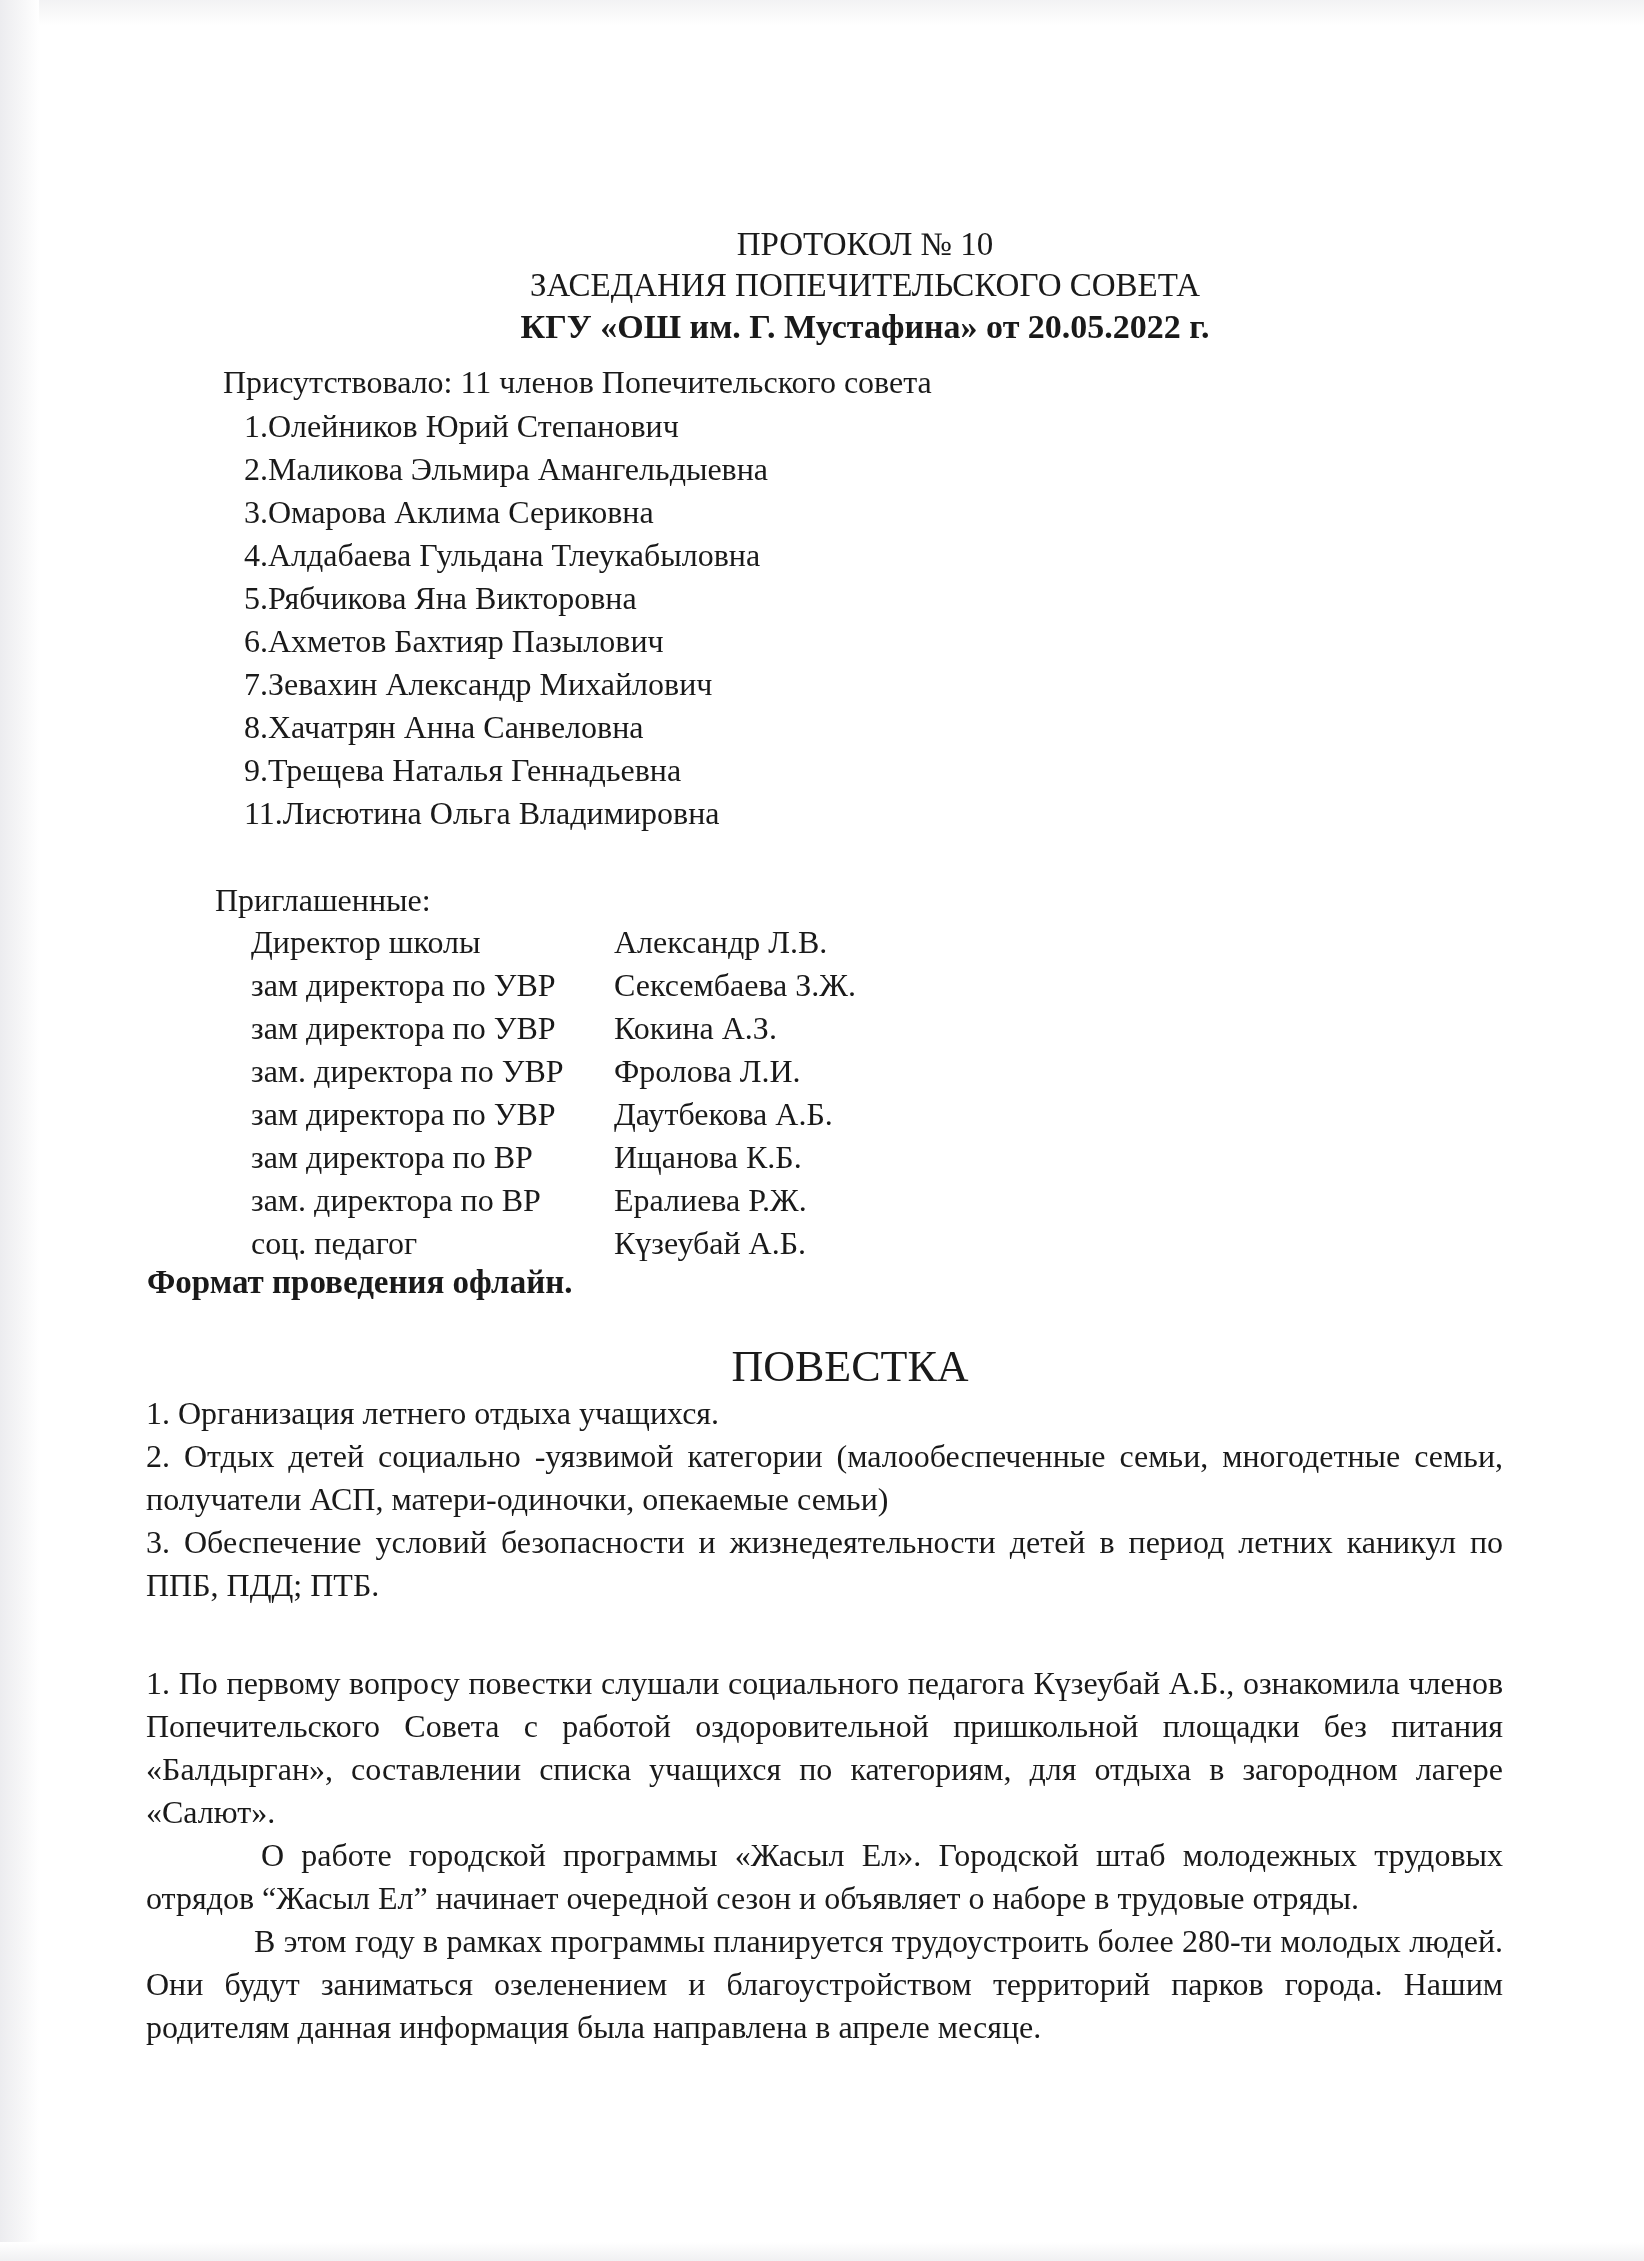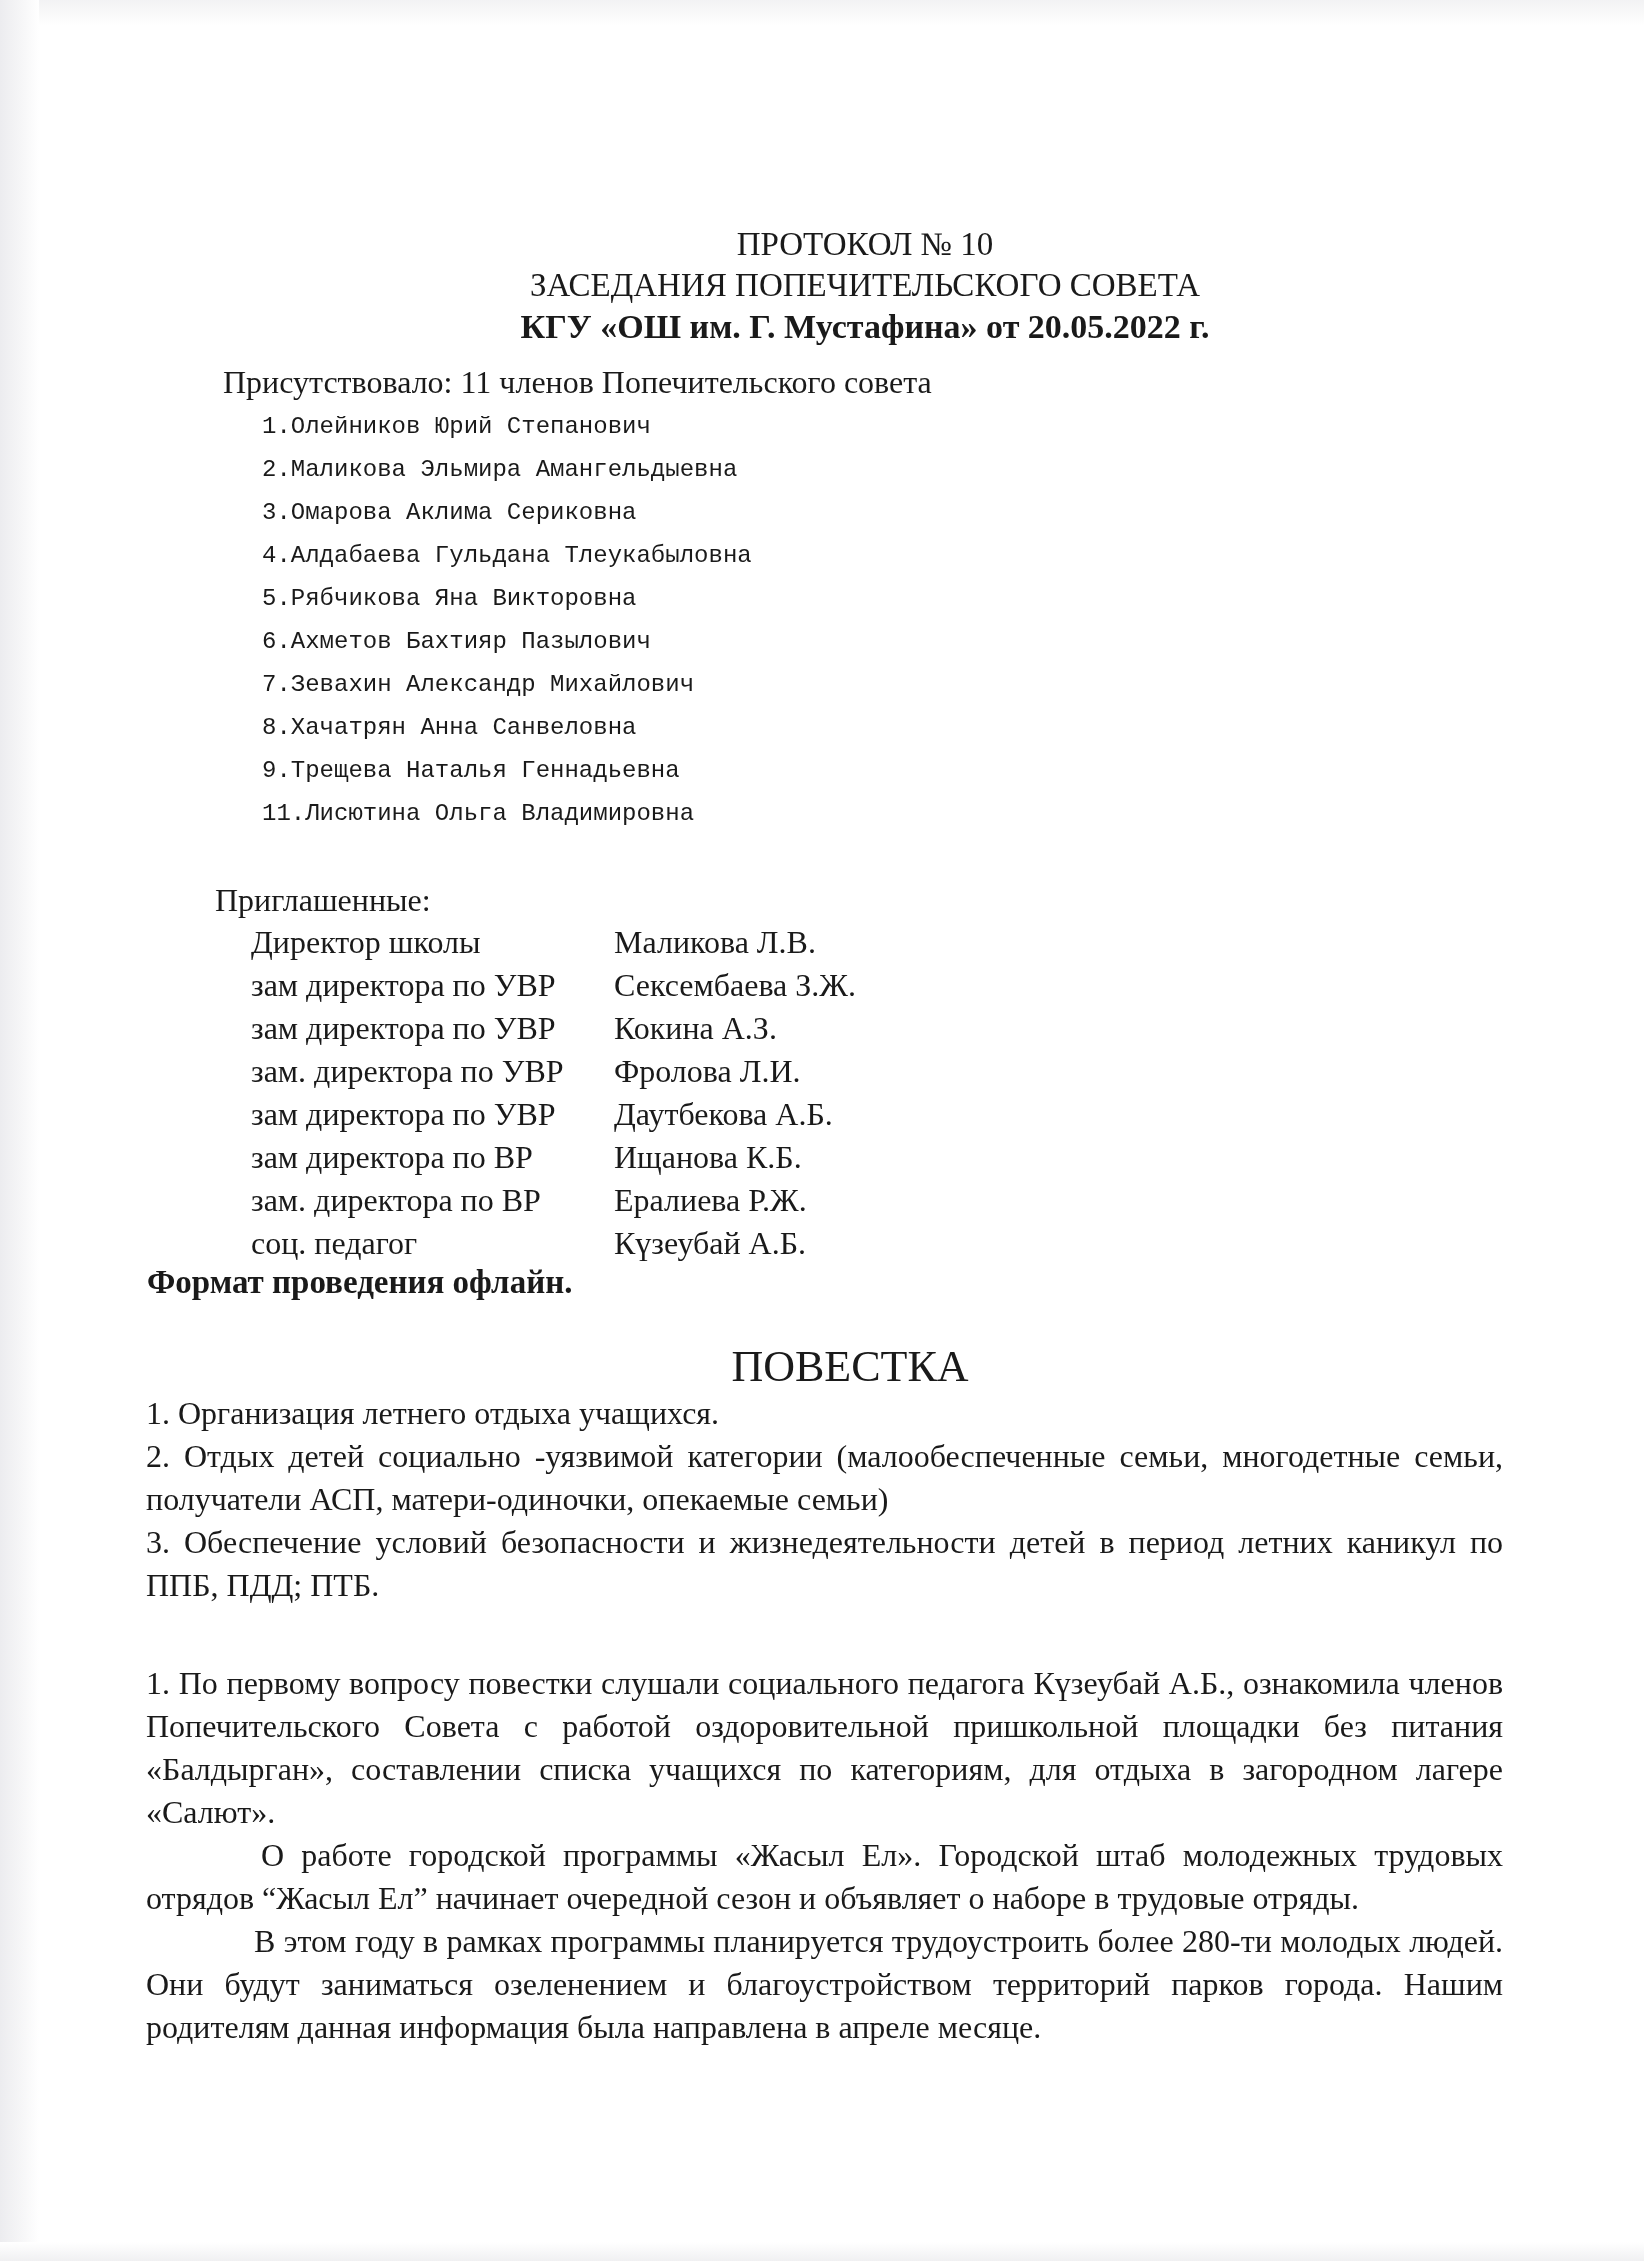--- a/index.html
+++ b/index.html
@@ -64,12 +64,11 @@
     }
     .members {
       position: absolute;
-      left: 262px;
+      left: 244px;
       top: 405px;
-      font-size: 24px;
-      line-height: 43px;
-      white-space: nowrap;
-      font-family: Liberation Mono, monospace;
+      font-size: 32px;
+      line-height: 43px;
+      white-space: nowrap;
     }
     .members .member { display: block; }
 

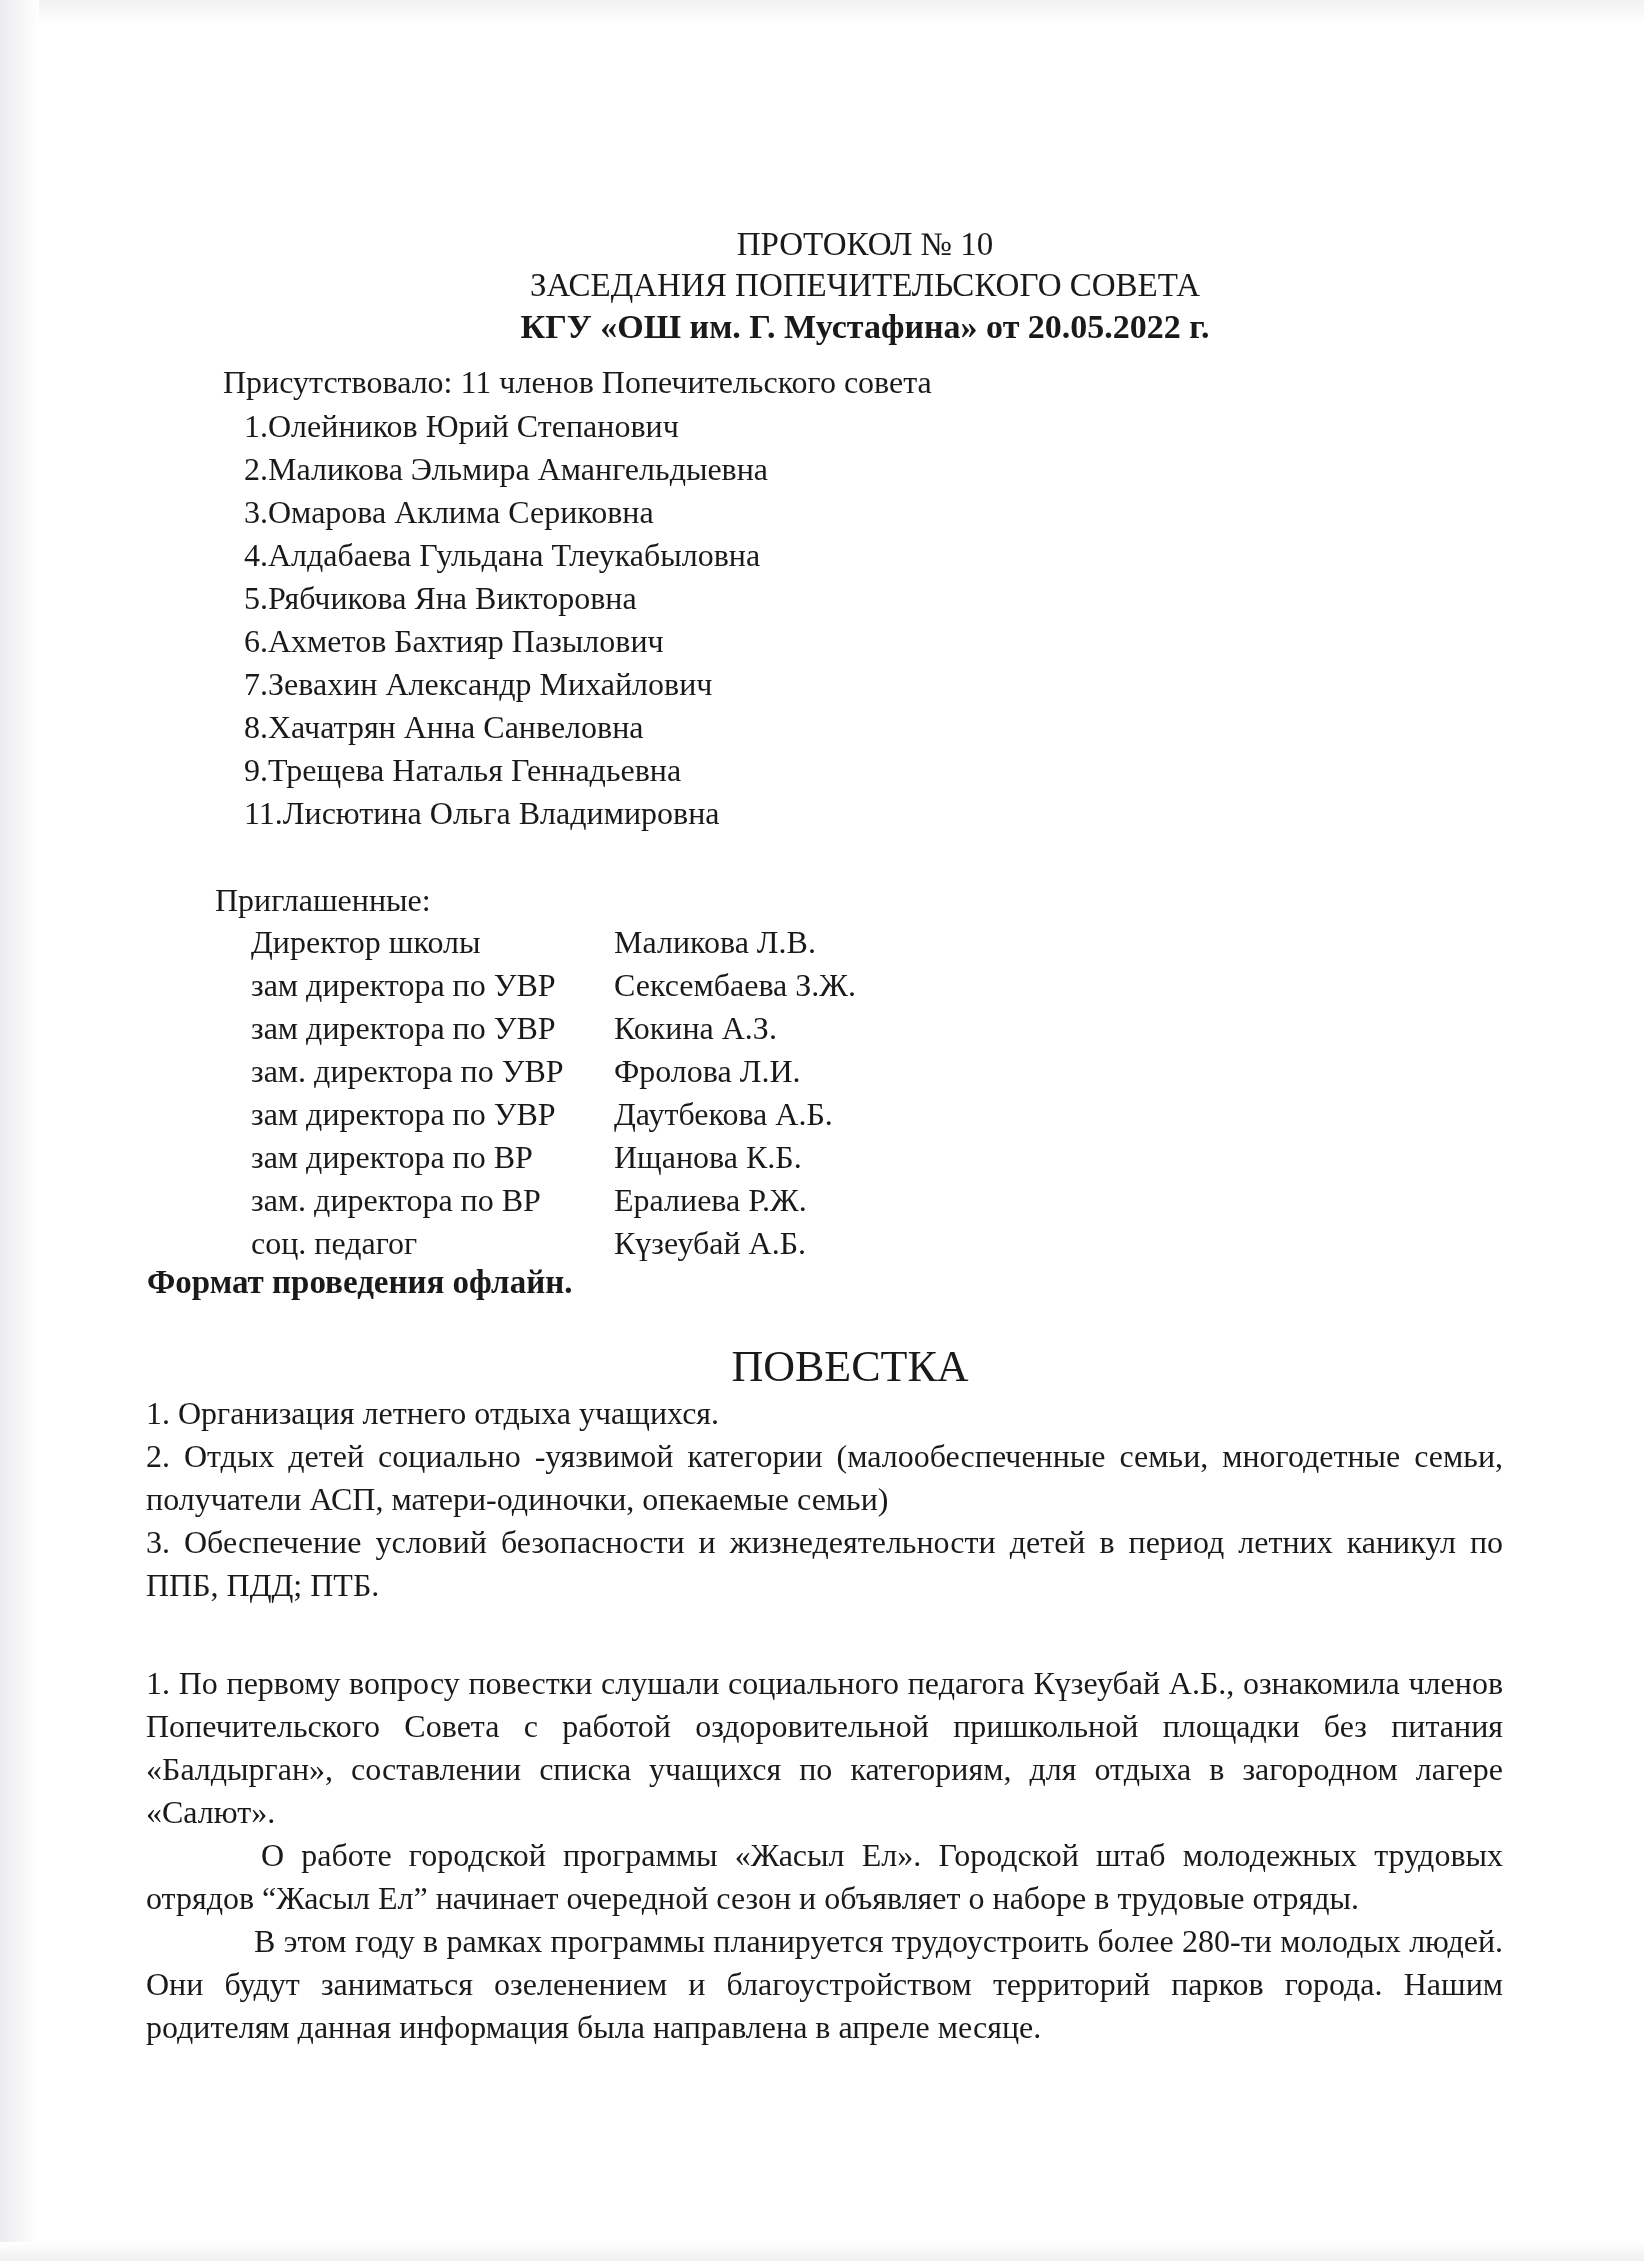--- a/index.html
+++ b/index.html
@@ -166,7 +166,7 @@
   <div class="invited">
     <div class="row">
       <span class="role">Директор школы</span>
-      <span class="name">Маликова Л.В.</span>
+      <span class="name">Александр Л.В.</span>
     </div>
     <div class="row">
       <span class="role">зам директора по УВР</span>

